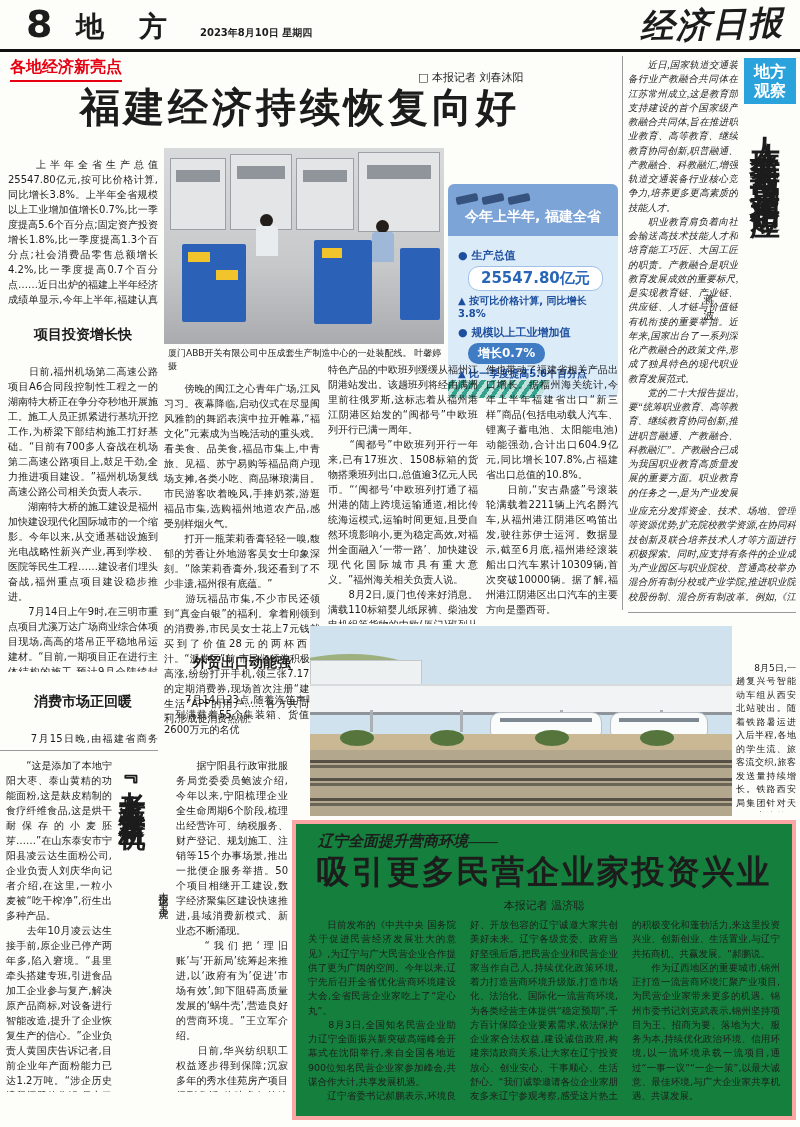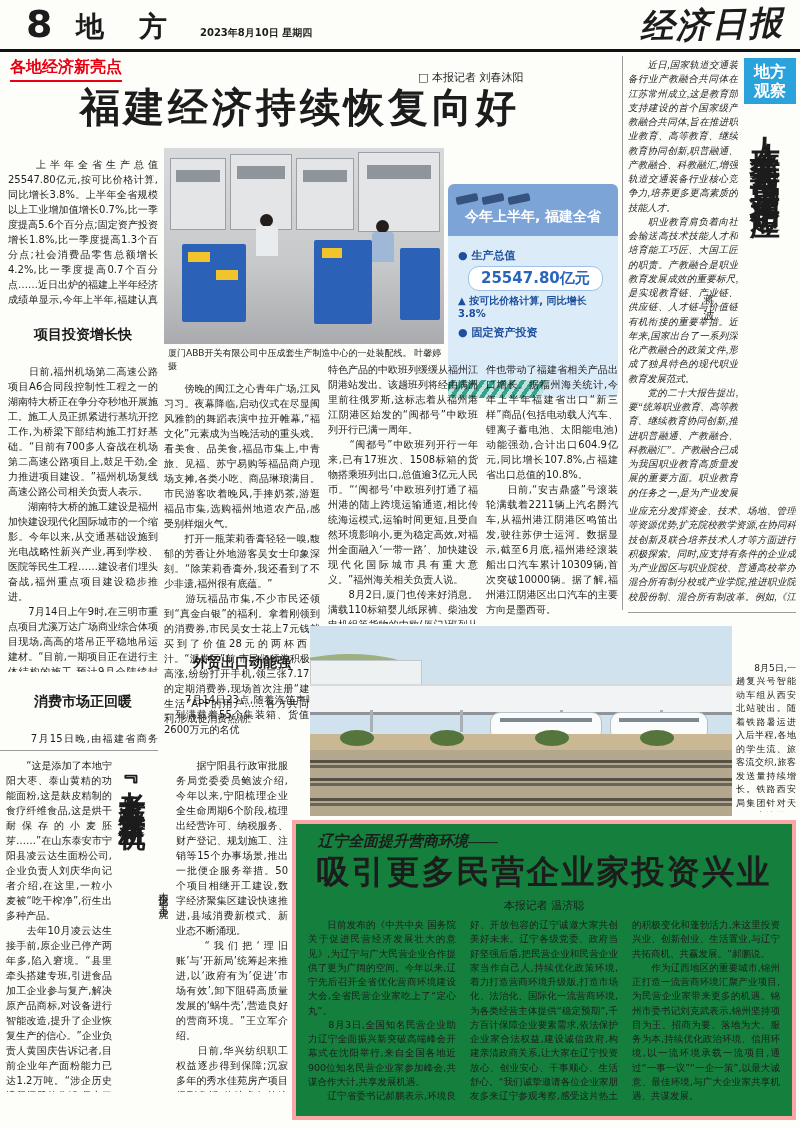--- a/index.html
+++ b/index.html
@@ -153,6 +153,11 @@
         <div class="ig-label"><span>●</span> <span>生产总值</span></div>
         <div class="ig-pill-big">25547.80亿元</div>
         <div class="ig-note"><span>▲</span> <span>按可比价格计算, 同比增长3.8%</span></div>
+      </div>
+      <div>
+        <div class="ig-label"><span>●</span> <span>规模以上工业增加值</span></div>
+        <div class="ig-pill">增长0.7%</div>
+        <div class="ig-note"><span>▲</span> <span>比一季度提高5.6个百分点</span></div>
       </div>
       <div>
         <div class="ig-label"><span>●</span> <span>固定资产投资</span> </div>

